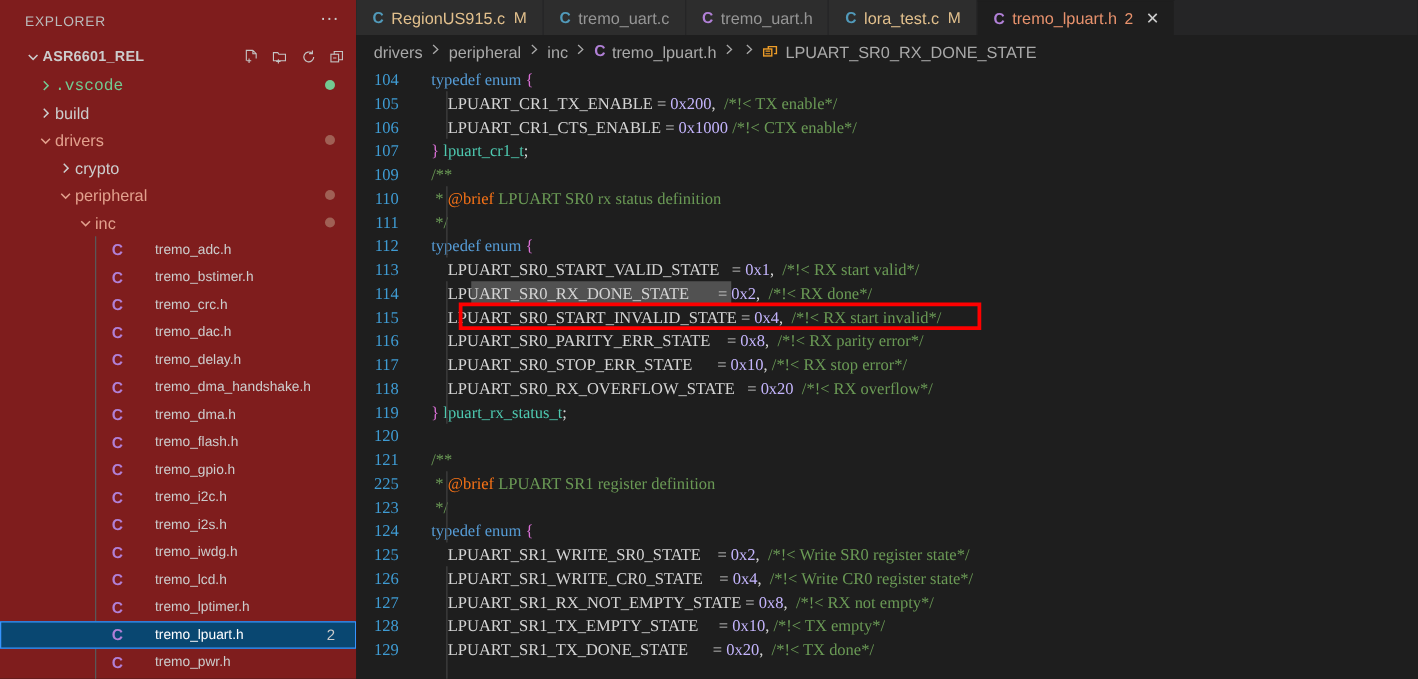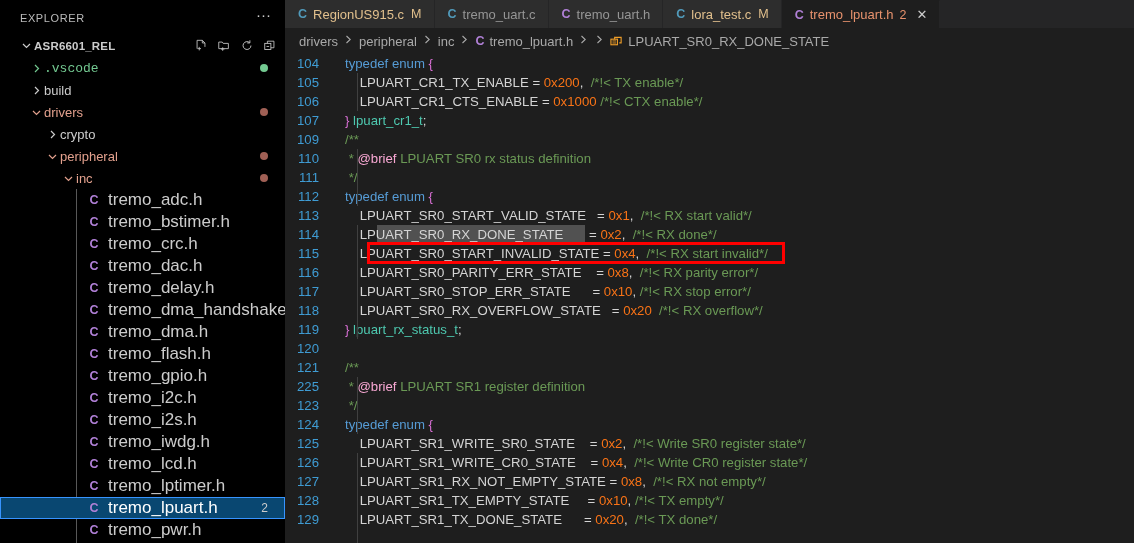--- a/index.html
+++ b/index.html
@@ -27,7 +27,7 @@
   #sidebar {
     width: 285px;
     height: 543px;
-    background: #000000;
+    background: #7f1d1d;
     display: flex;
     flex-direction: column;
     flex: 0 0 285px;

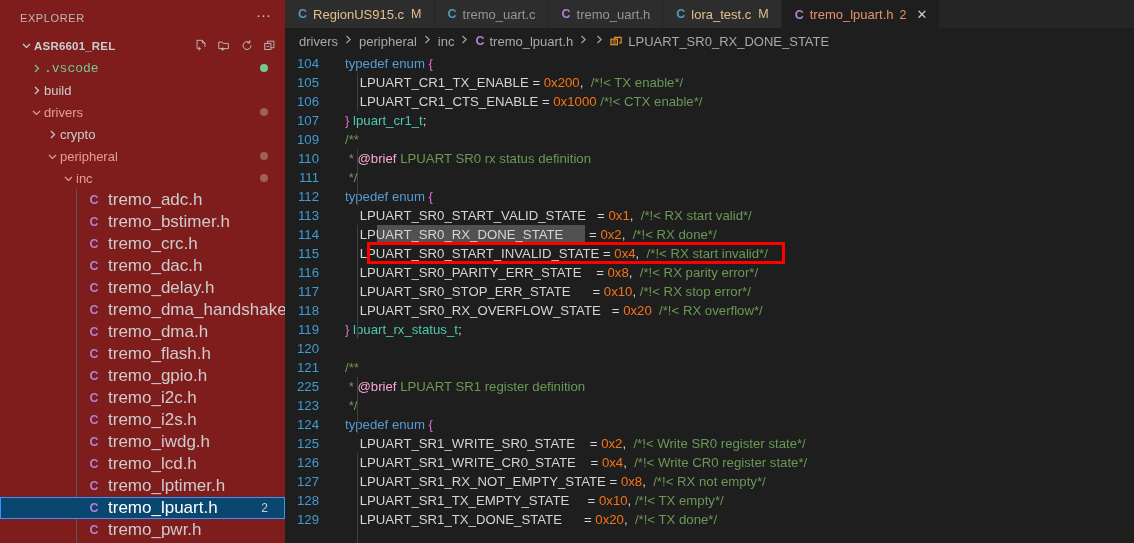--- a/index.html
+++ b/index.html
@@ -245,7 +245,7 @@
     flex: 1;
     position: relative;
     overflow: hidden;
-    font-family: Liberation Sans, sans-serif;
+    font-family: Liberation Serif, serif;
     font-size: 13.2px;
     line-height: 19px;
   }

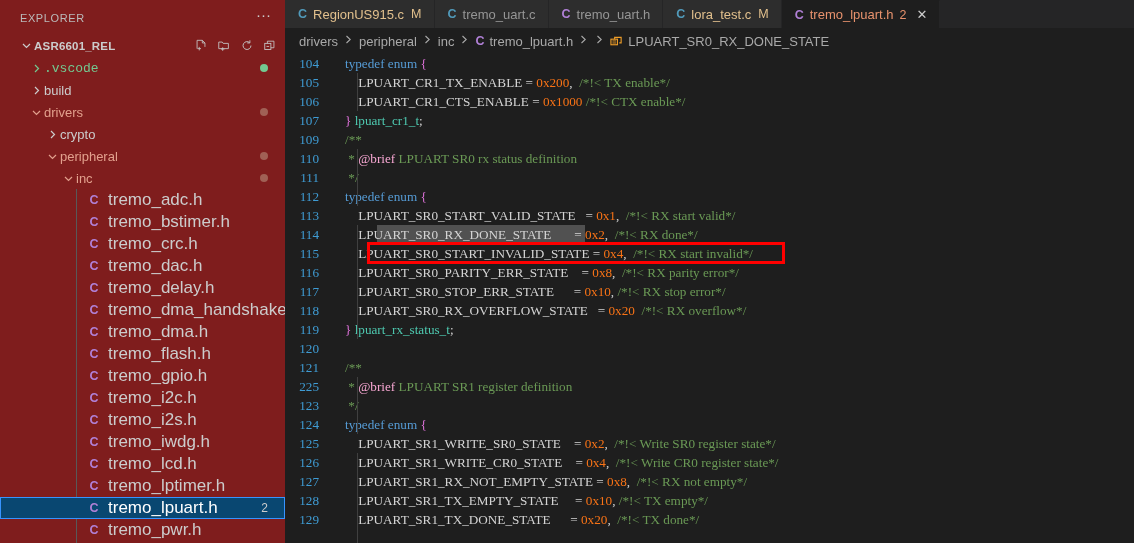--- a/index.html
+++ b/index.html
@@ -279,7 +279,7 @@
   }
   .kw    { color: #569cd6; }
   .const { color: #d4d4d4; }
-  .num   { color: #f97316; }
+  .num   { color: #c4b5fd; }
   .cmt   { color: #6a9955; }
   .docat { color: #f9a8d4; margin-top: 18px; }
   .plain { color: #d4d4d4; }

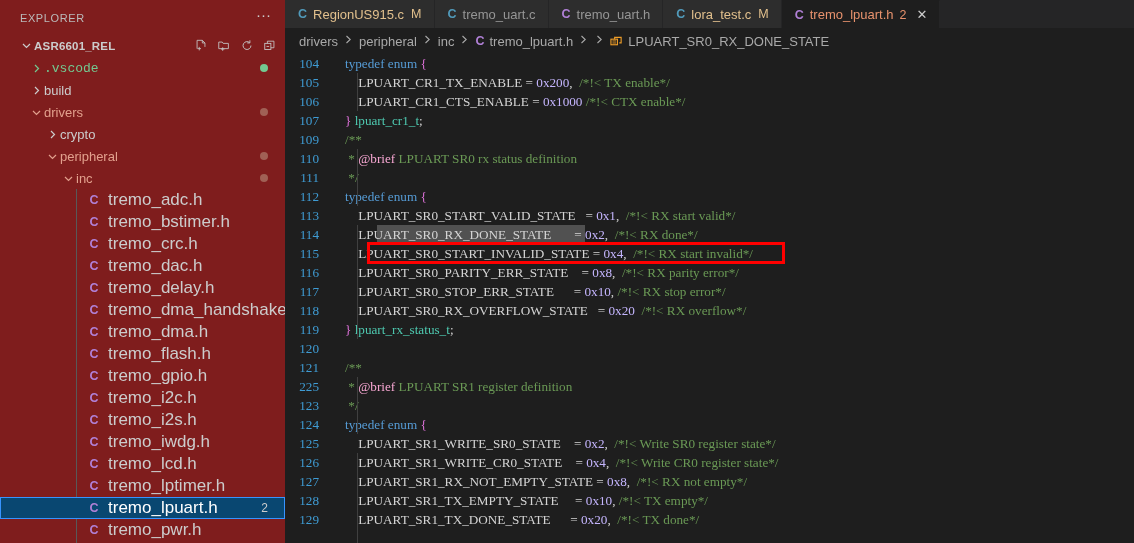--- a/index.html
+++ b/index.html
@@ -281,7 +281,7 @@
   .const { color: #d4d4d4; }
   .num   { color: #c4b5fd; }
   .cmt   { color: #6a9955; }
-  .docat { color: #f9a8d4; margin-top: 18px; }
+  .docat { color: #f97316; margin-top: 18px; }
   .plain { color: #d4d4d4; }
   .brace { color: #da70d6; }
   .type  { color: #4ec9b0; }

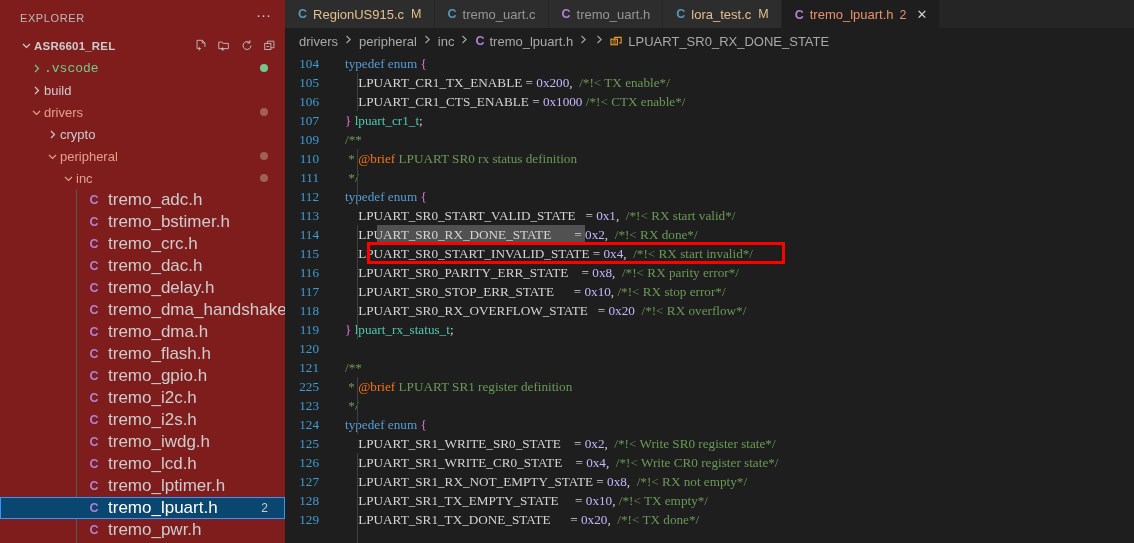--- a/index.html
+++ b/index.html
@@ -137,9 +137,9 @@
     flex: 0 0 16px;
   }
   .file-row .fname {
-    font-size: 17px;
-    color: #cccccc;
-    margin-left: 6px;
+    font-size: 11px;
+    color: #cccccc;
+    margin-left: 22px;
     text-align: right;
   }
   .file-row.selected {

